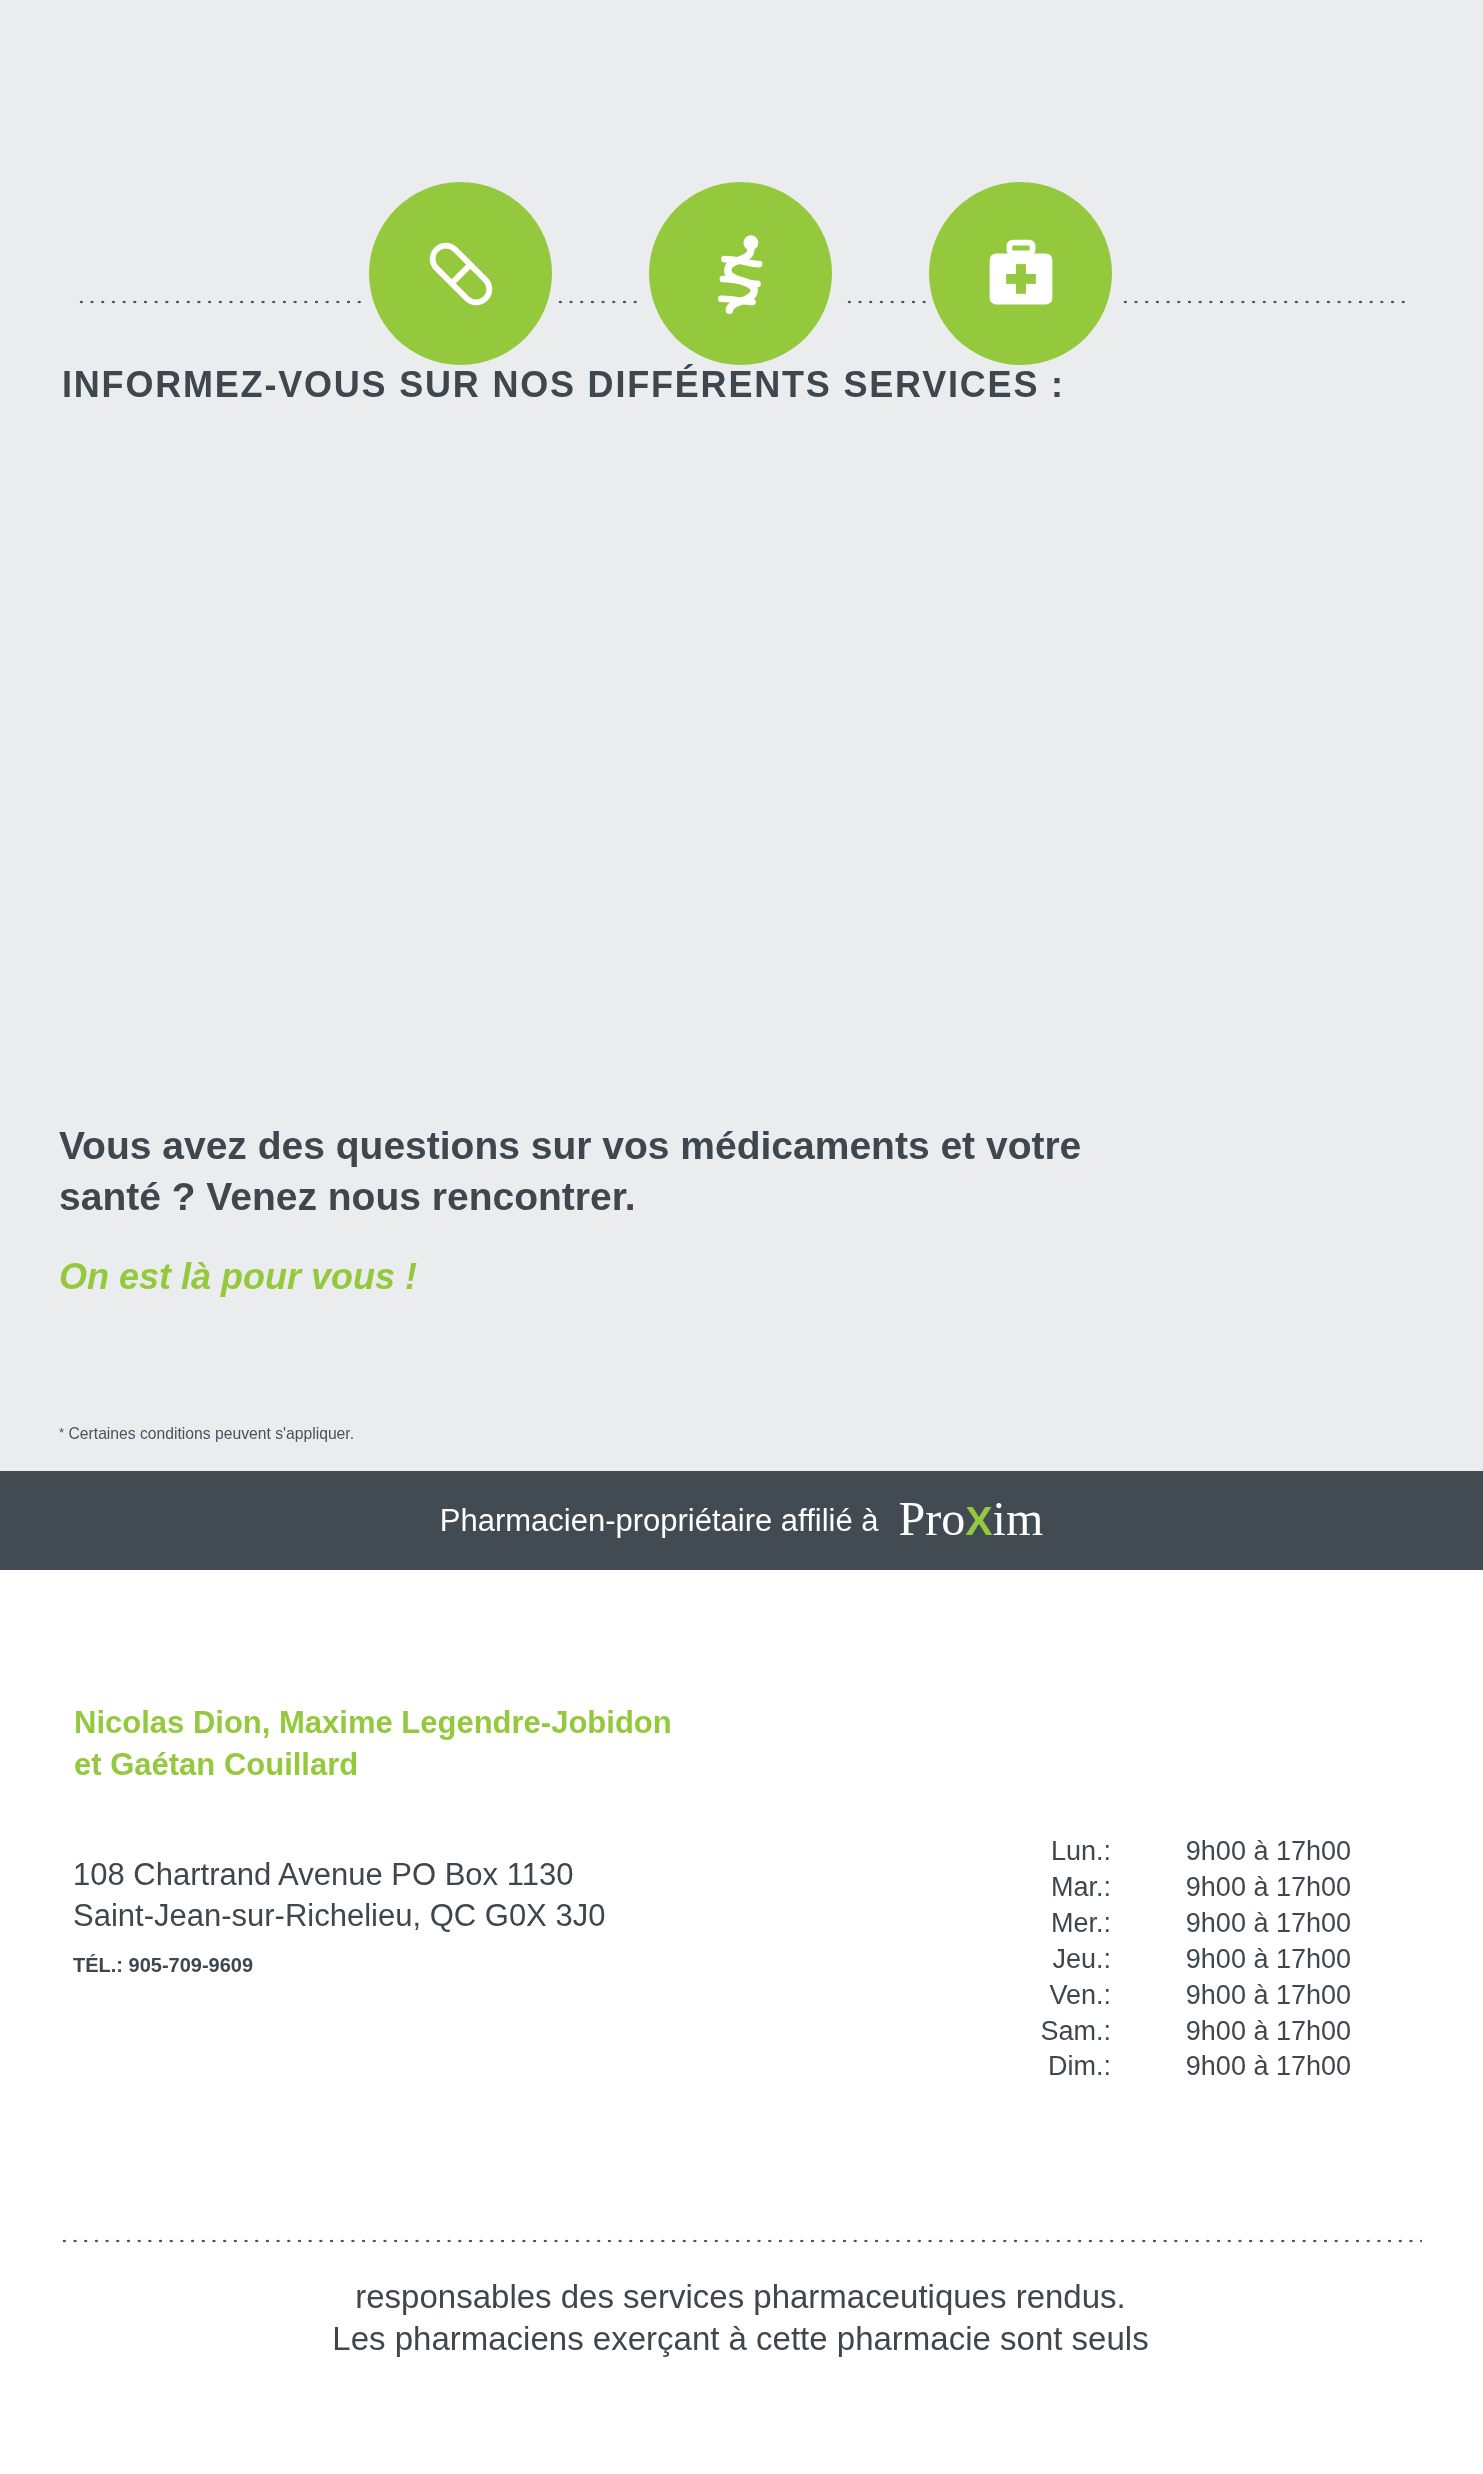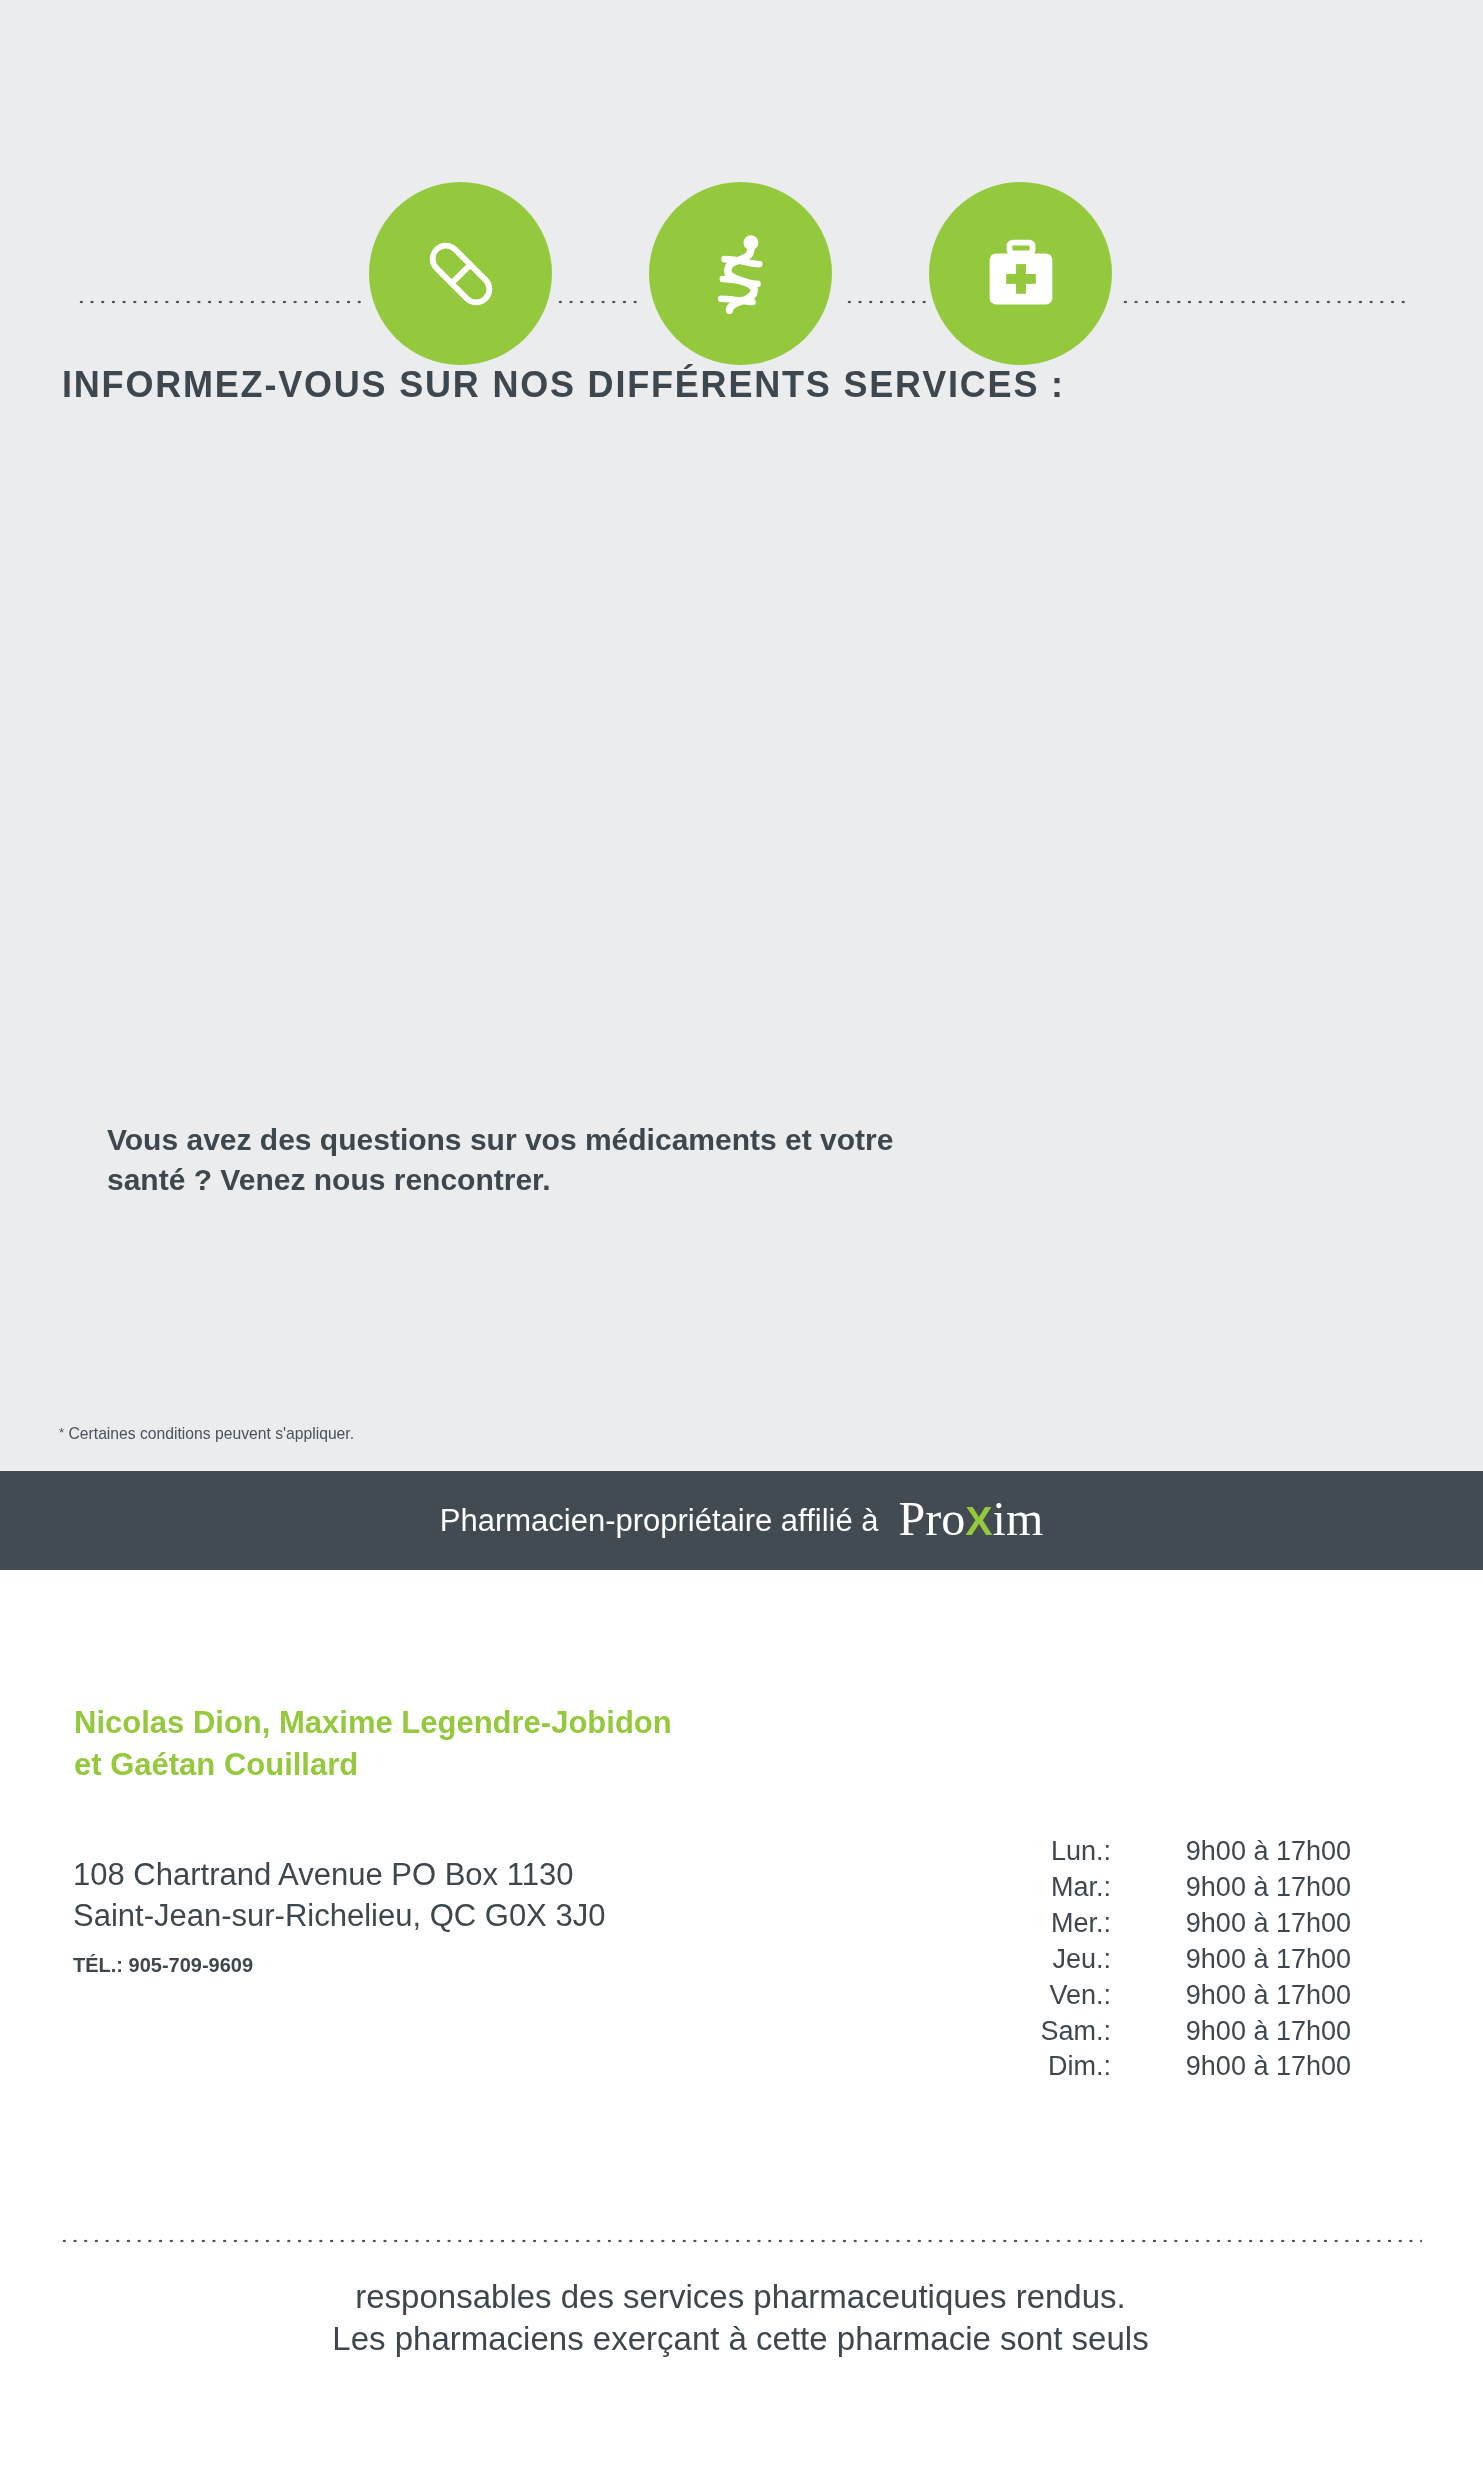--- a/index.html
+++ b/index.html
@@ -82,11 +82,10 @@
     left: 59px;
     top: 1120px;
     width: 1322px;
-    font-size: 30px;
+    font-size: 39px;
     line-height: 1.32;
     font-weight: bold;
     color: #3f474e;
-    margin-left: 48px;
   }
   .tagline {
     position: absolute;

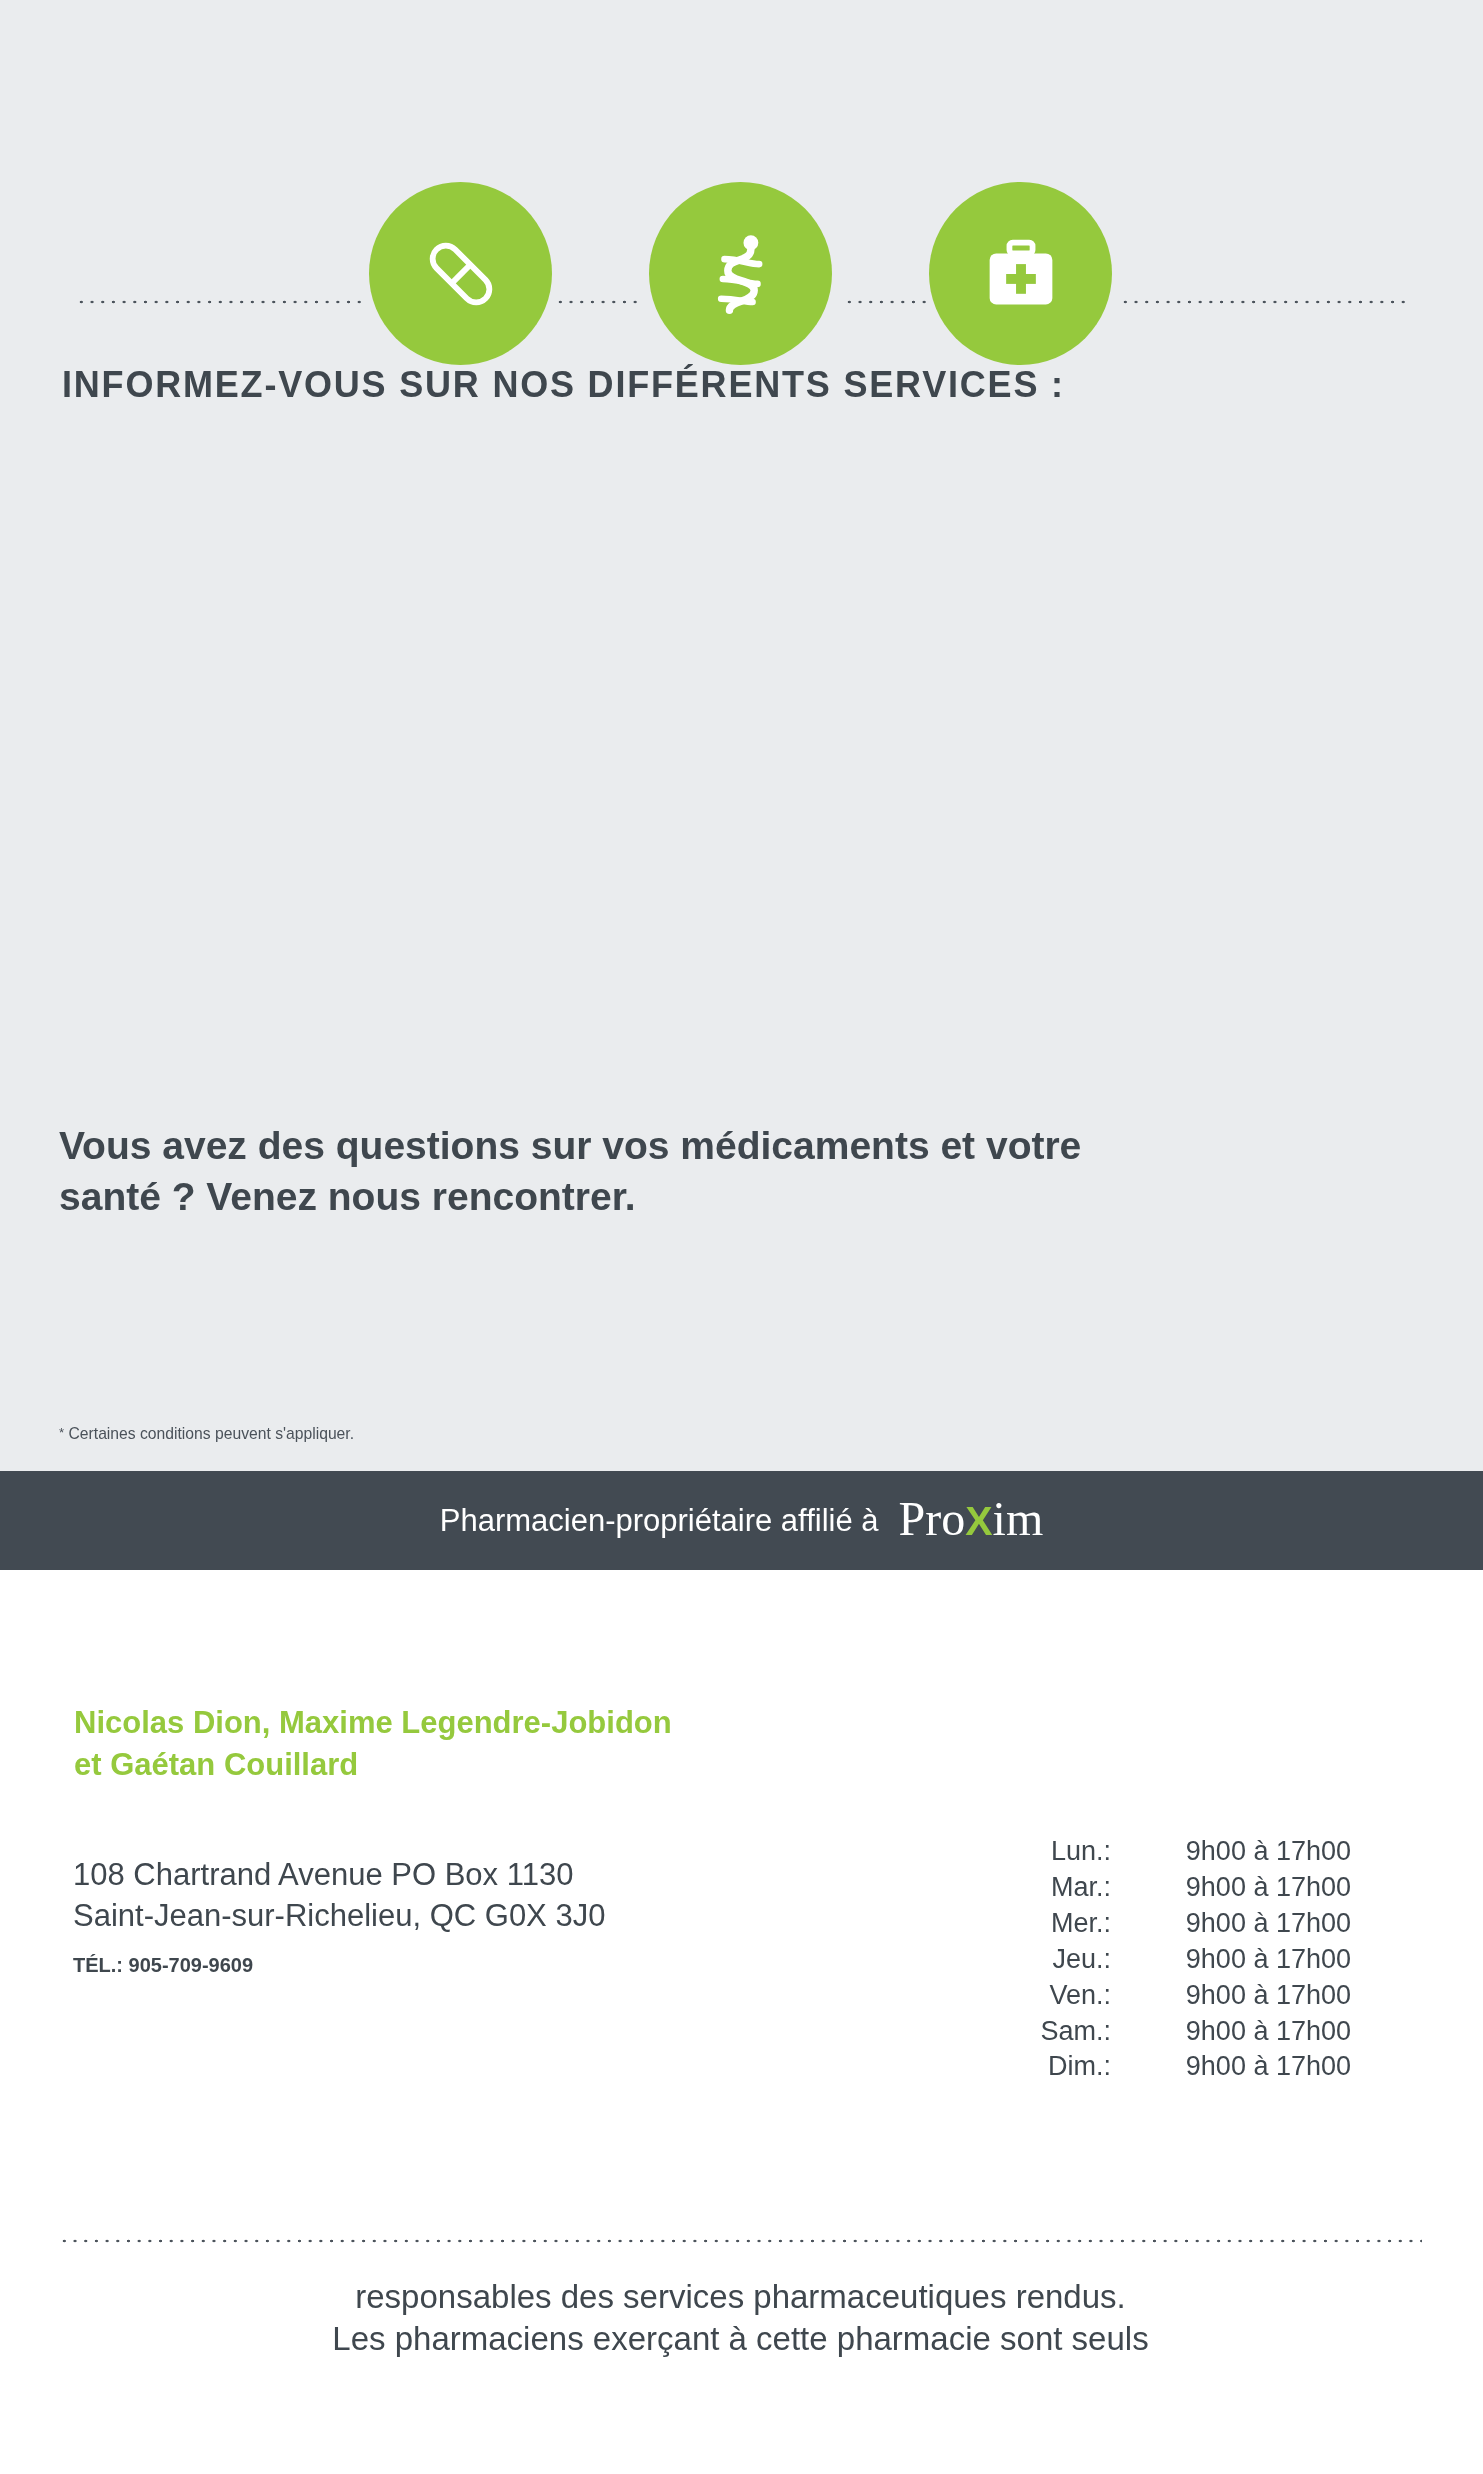--- a/index.html
+++ b/index.html
@@ -274,6 +274,7 @@
       <div>santé&nbsp;? Venez nous rencontrer.</div>
     </div>
 
+    <div class="tagline">On est là pour vous&nbsp;!</div>
 
     <div class="footnote">
       <span class="star">*</span><span> Certaines conditions peuvent s'appliquer.</span>

